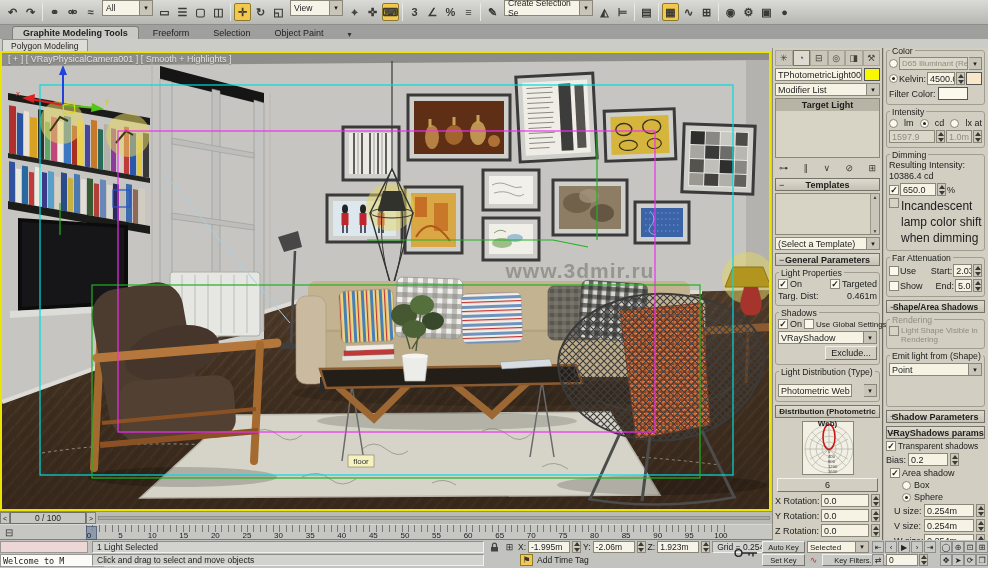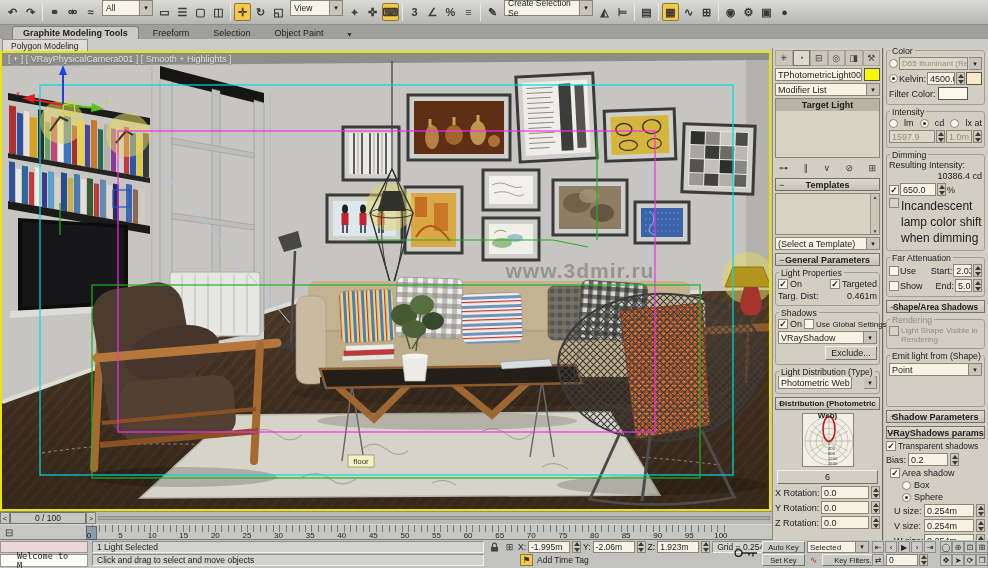--- a/index.html
+++ b/index.html
@@ -727,7 +727,7 @@
       <div class="grp">
         <span class="cap">Dimming</span>
         <div class="lbl" style="margin:1px 0">Resulting Intensity:</div>
-        <div class="lbl" style="text-align:right; margin:1px 0">10386.4 cd</div>
+        <div class="lbl" style="text-align:left; margin:1px 0">10386.4 cd</div>
         <div class="row" style="gap:1px">
           <span class="cb">✓</span>
           <span class="fld" style="max-width:36px">650.0</span>

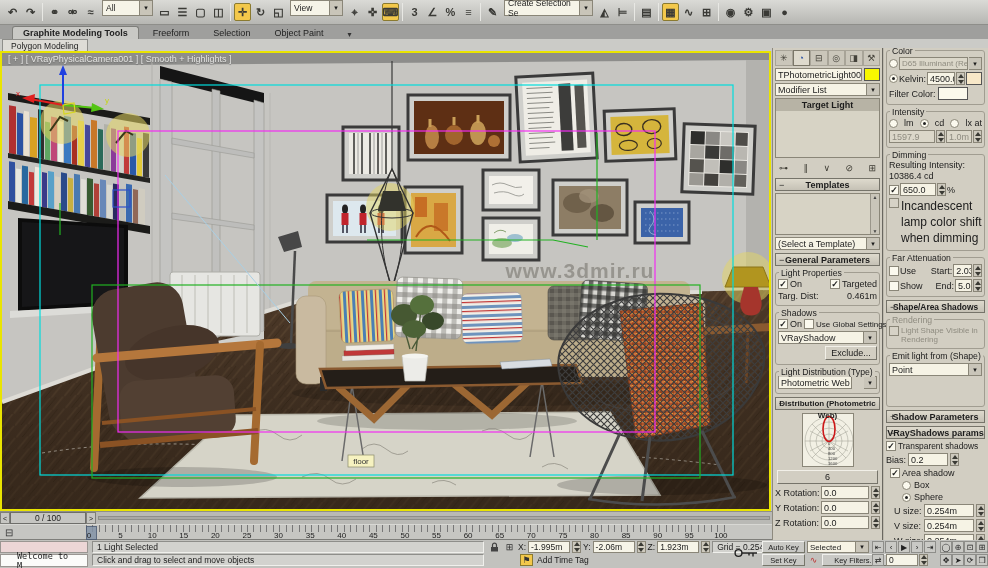--- a/index.html
+++ b/index.html
@@ -640,7 +640,7 @@
       </div>
       <div class="grp">
         <span class="cap">Light Distribution (Type)</span>
-        <div class="row" style="gap:12px; margin-top:0">
+        <div class="row" style="gap:12px; margin-top:8px">
           <span class="fld">Photometric Web</span>
           <span class="da">▾</span>
         </div>

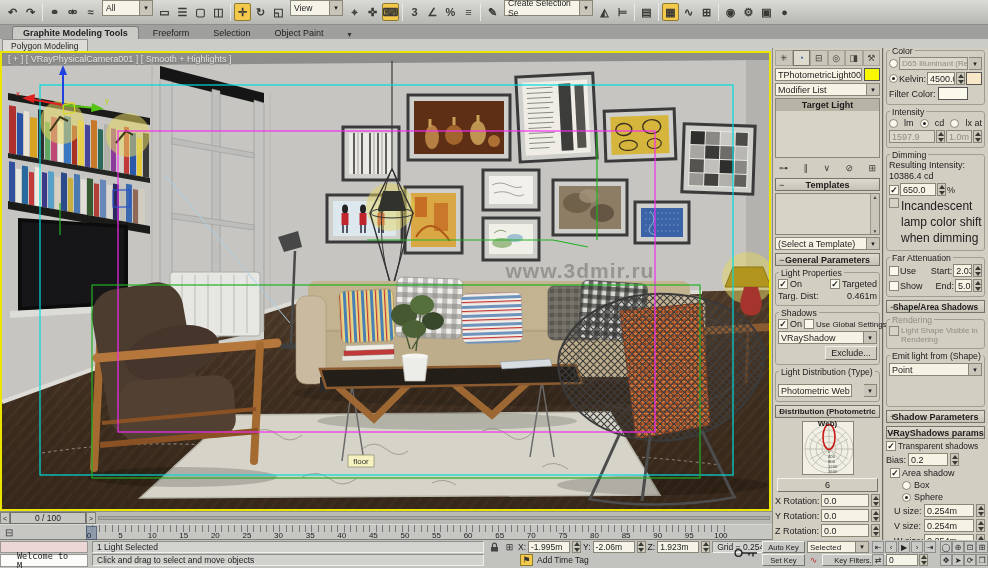--- a/index.html
+++ b/index.html
@@ -107,8 +107,8 @@
   #statusbar { position:absolute; left:0; top:540px; width:988px; height:28px; background:#c2c2be; }
   .srow { position:absolute; height:12px; display:flex; align-items:center; font-size:8.5px; }
   #listener-pink { position:absolute; left:0; top:1px; width:88px; height:12px; background:#ecd6d6; border:1px solid #9a9692; }
-  #listener-white { position:absolute; left:0; top:14px; width:88px; height:13px; background:#fbfbf9; border:1px solid #9a9692;
-    font-family:"DejaVu Sans Mono",monospace; font-size:8.5px; display:flex; align-items:center; padding:0 16px; }
+  #listener-white { position:absolute; left:0; top:14px; width:104px; height:13px; background:#fbfbf9; border:1px solid #9a9692;
+    font-family:"DejaVu Sans Mono",monospace; font-size:8.5px; display:flex; align-items:center; padding:0 2px; }
   .sfld { background:#d2d2ce; border:1px solid; border-color:#8e8e8a #f0f0ec #f0f0ec #8e8e8a;
     height:12px; display:flex; align-items:center; padding:0 4px; font-size:8.5px; }
   .xyz { background:#f6f4e8; border:1px solid #8a8678; width:42px; height:12px; font-size:8.5px;

